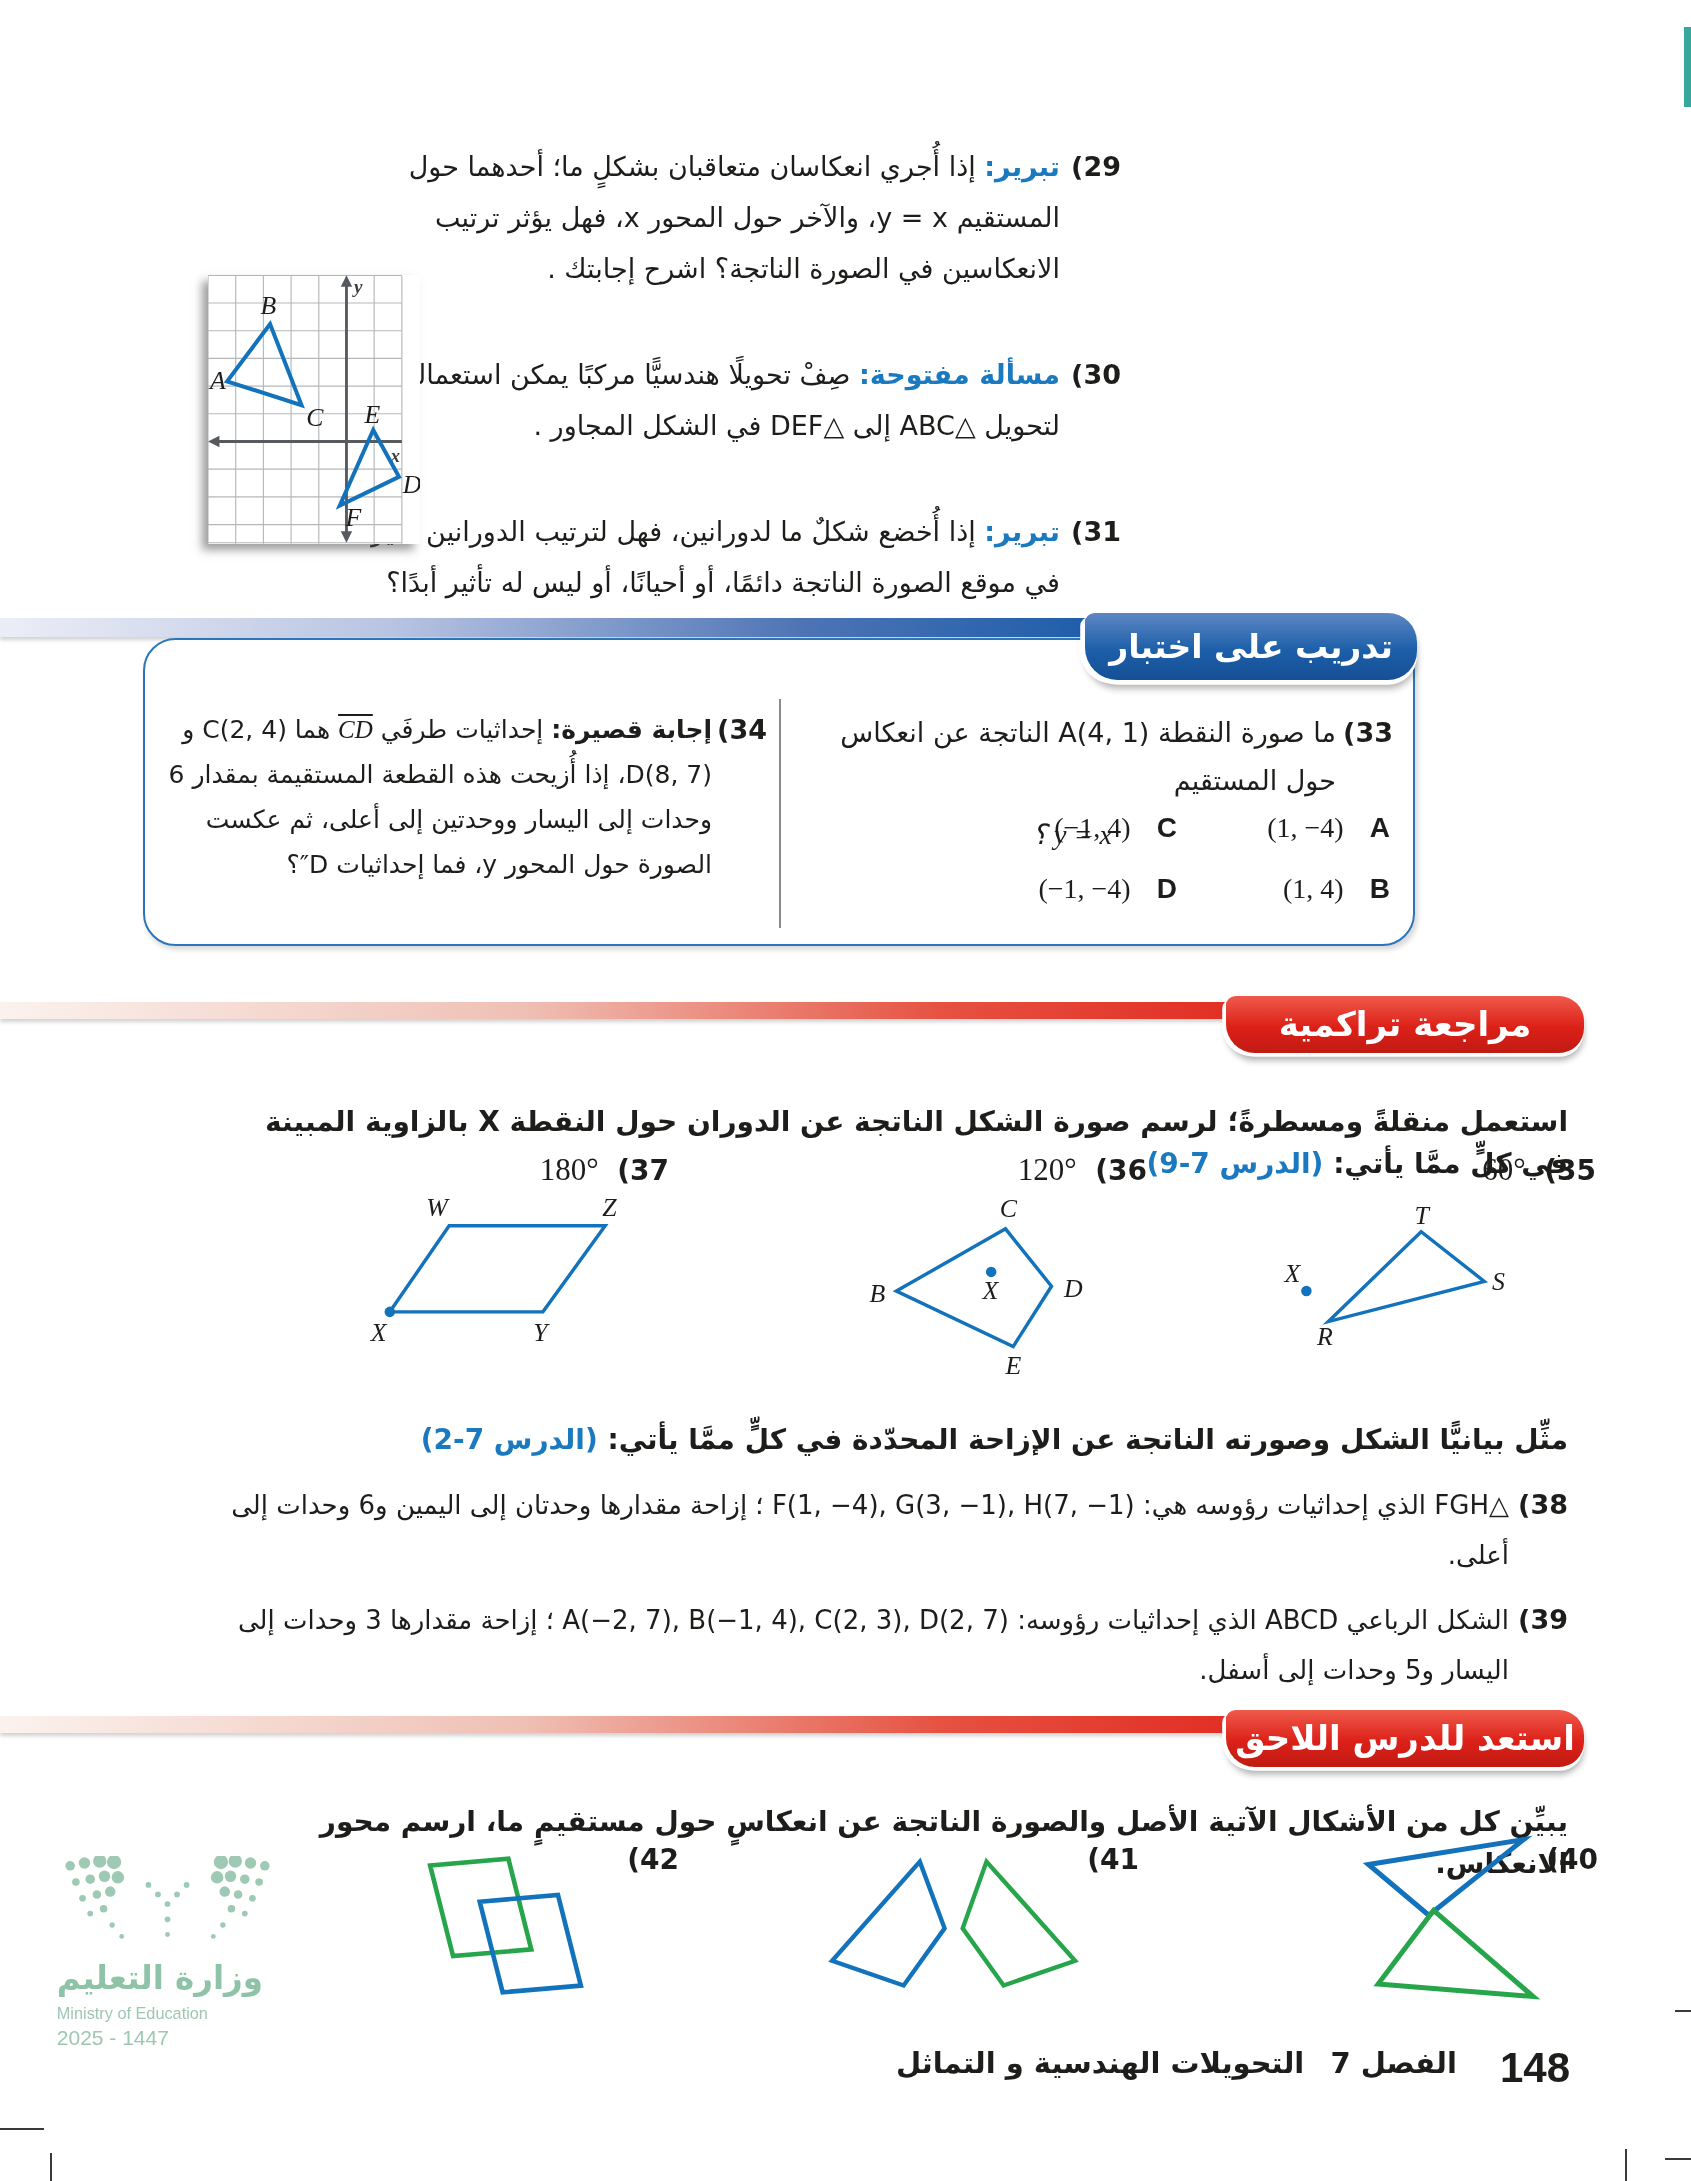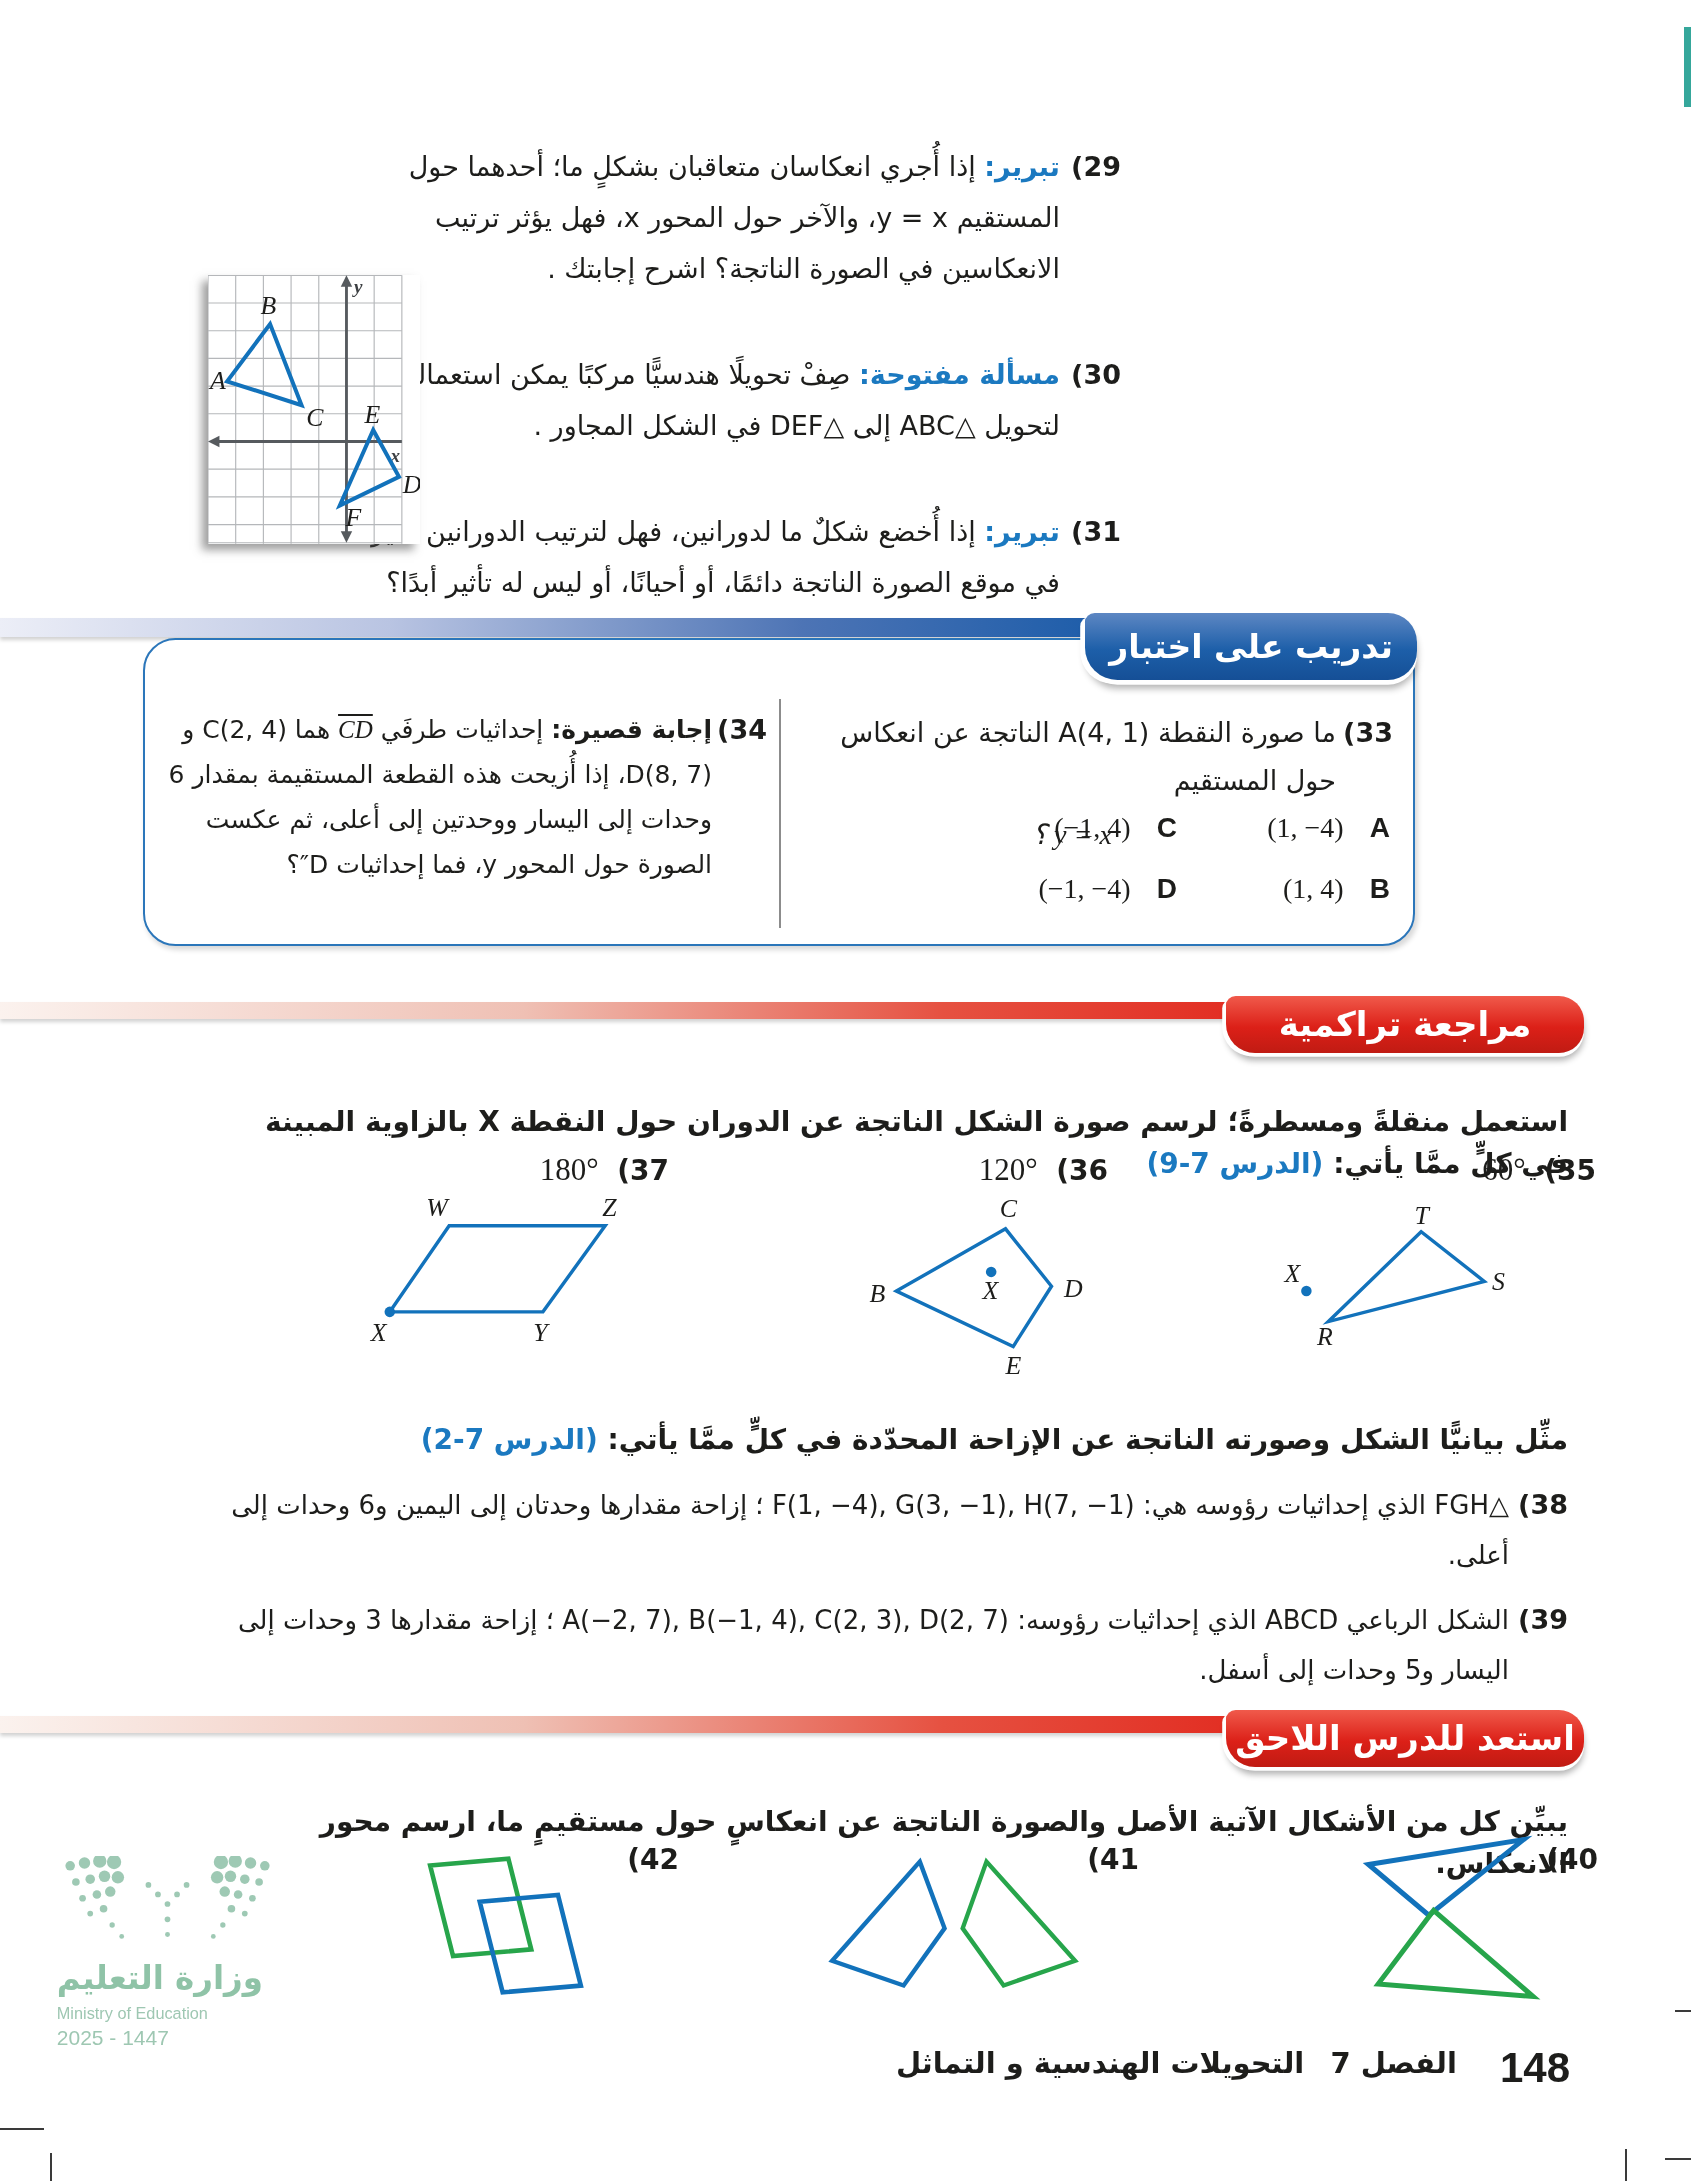--- a/index.html
+++ b/index.html
@@ -193,7 +193,7 @@
     <span class="fig-num" dir="ltr">(35</span>
     <span class="fig-angle">60°</span>
   </div>
-  <div class="fig-label" style="right:584px;top:1152px;">
+  <div class="fig-label" style="right:545px;top:1152px;">
     <span class="fig-num" dir="ltr">(36</span>
     <span class="fig-angle">120°</span>
   </div>

